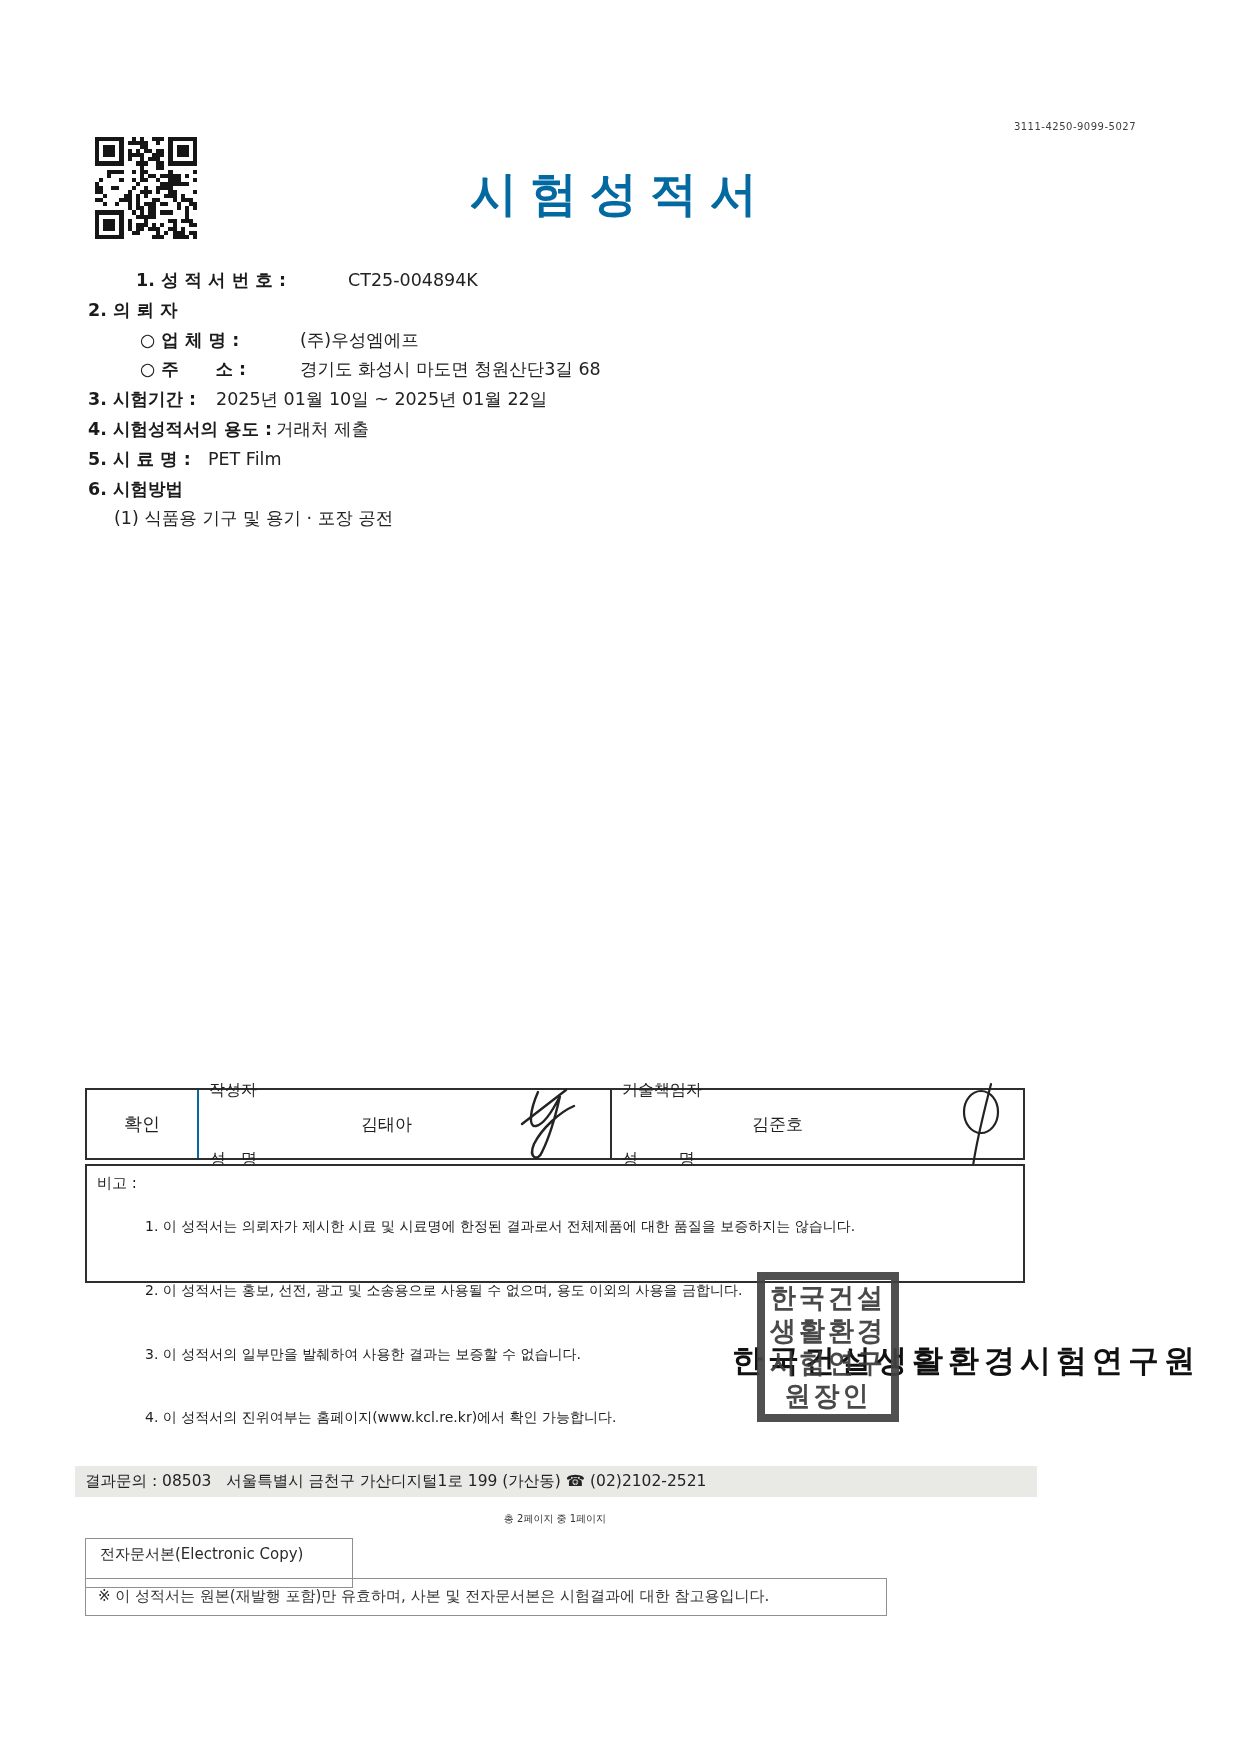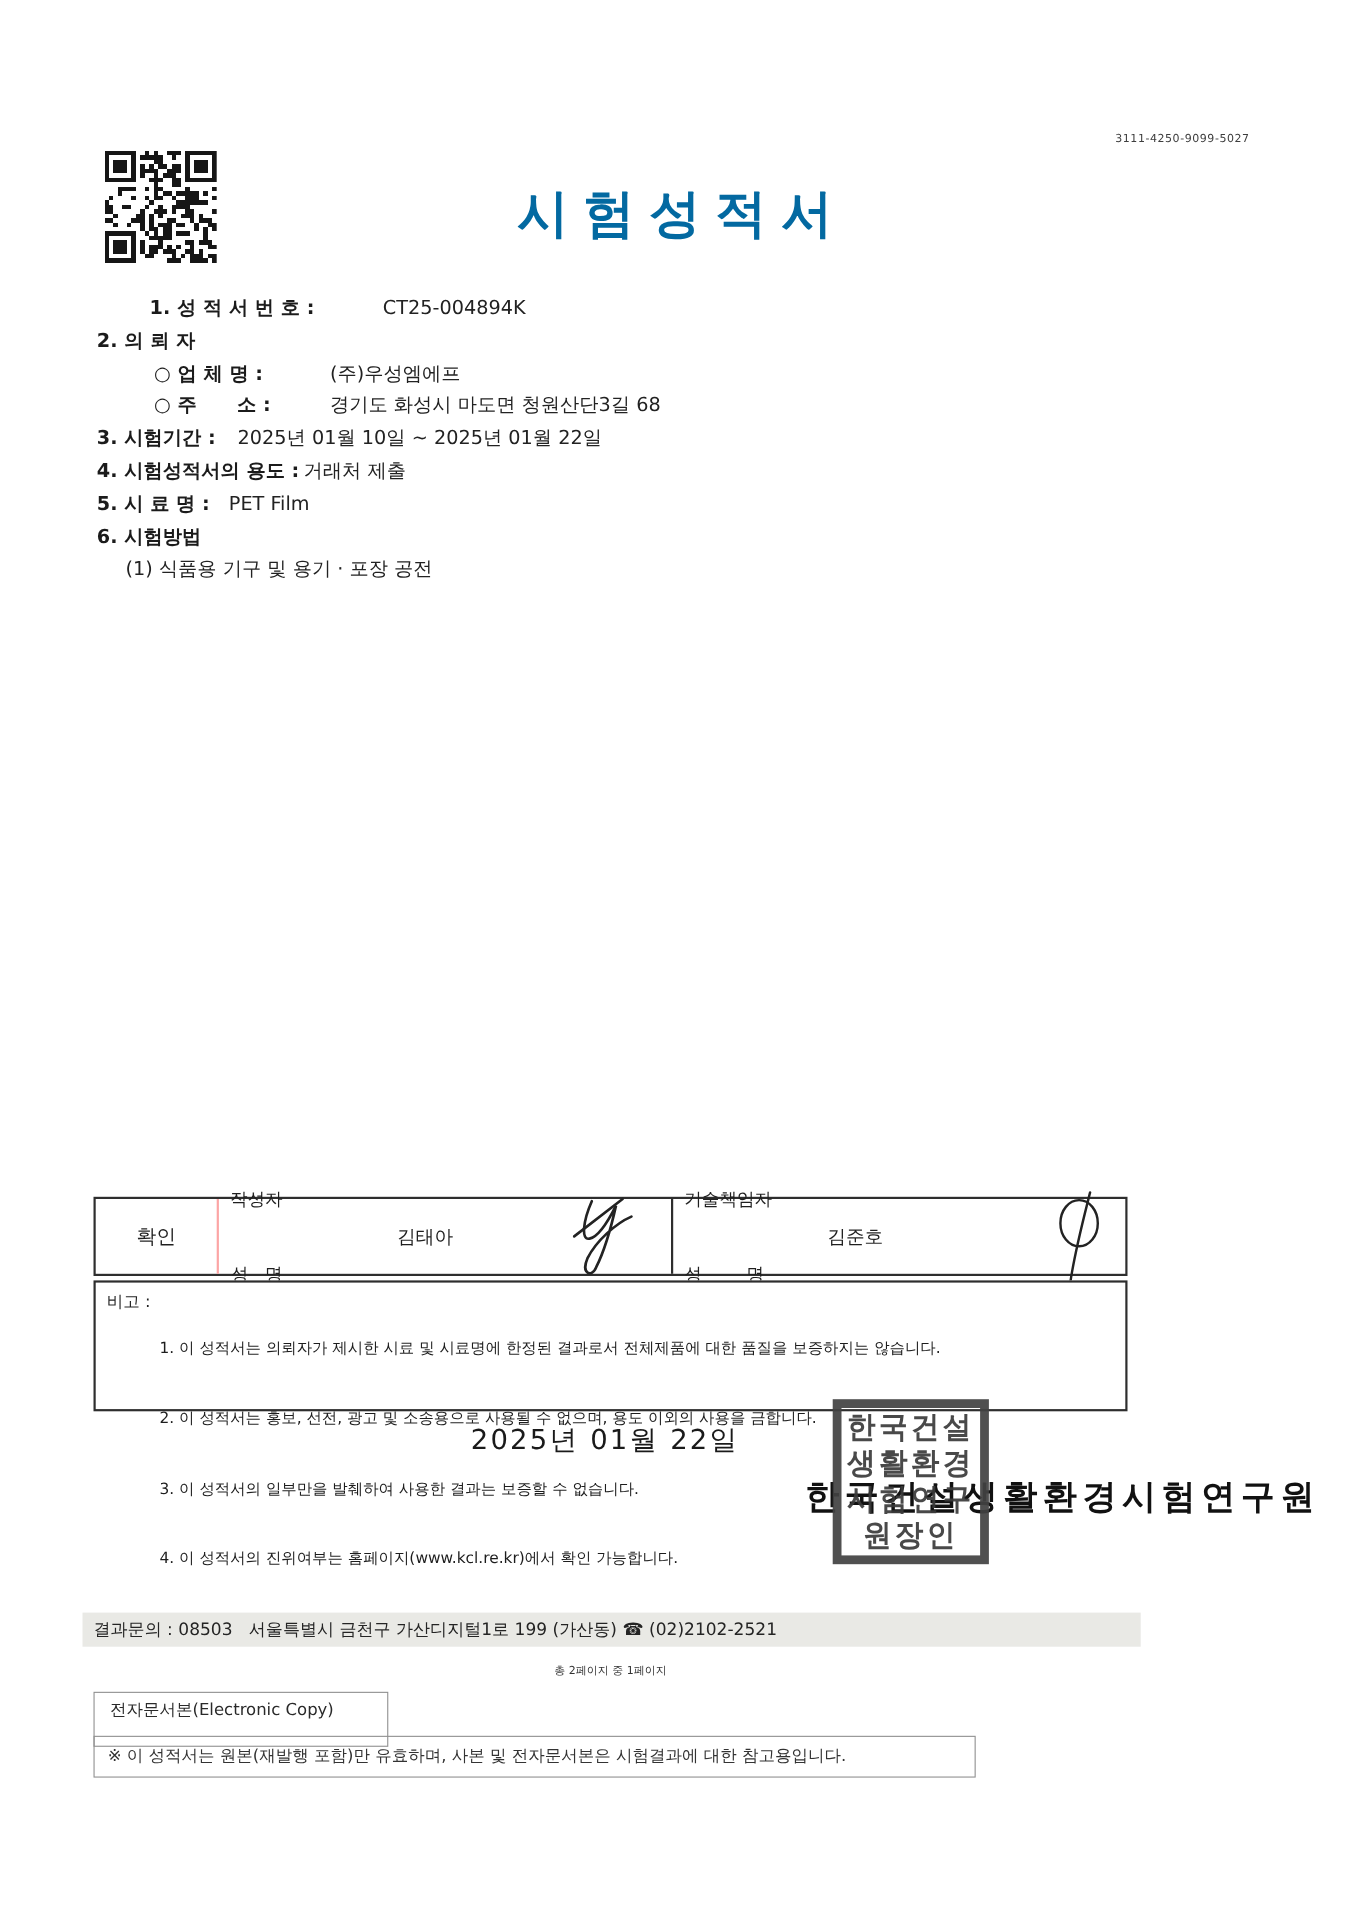--- a/index.html
+++ b/index.html
@@ -31,7 +31,7 @@
   
   .sign-table { left:85px; top:1088px; width:940px; height:72px;
     border:2px solid #2e2e2e; display:flex; box-sizing:border-box; background:#fff; }
-  .cell-confirm { width:112px; border-right:2px solid #fca5a5; display:flex;
+  .cell-confirm { width:112px; border-right:2px solid #0369a1; display:flex;
     align-items:center; justify-content:center; font-size:18px; box-sizing:border-box; }
   .cell-half { flex:1; position:relative; display:flex; align-items:center; box-sizing:border-box; }
   .cell-half.first { border-right:2px solid #2e2e2e;text-align:right; }

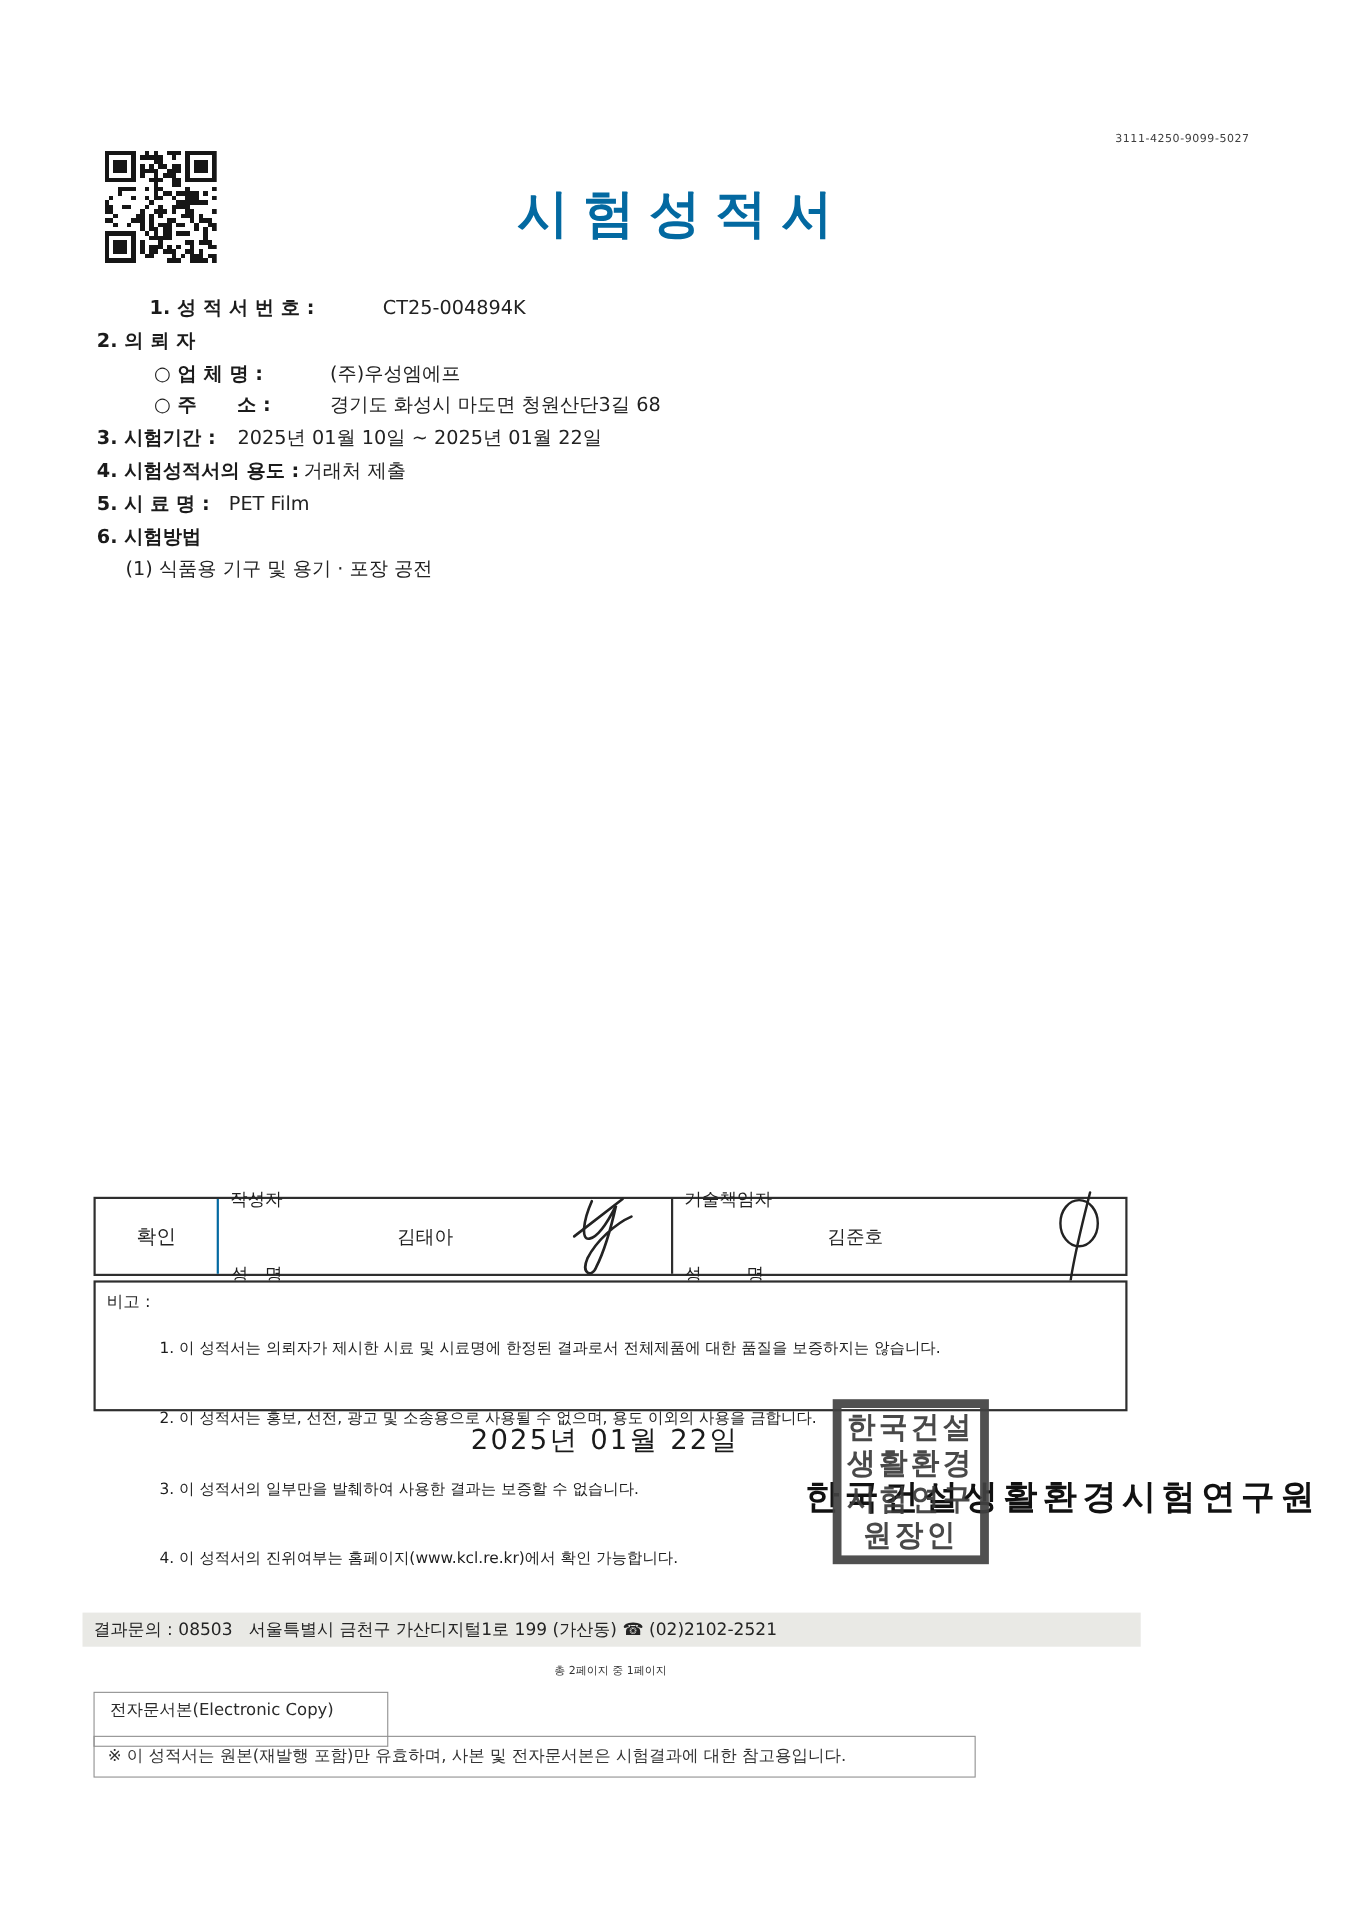--- a/index.html
+++ b/index.html
@@ -428,7 +428,6 @@
     </div>
   </div>
 
-  <div class="abs issue-date">2025년 01월 22일</div>
   <div class="abs org-name">한국건설생활환경시험연구원</div>
 
   <div class="abs stamp">

